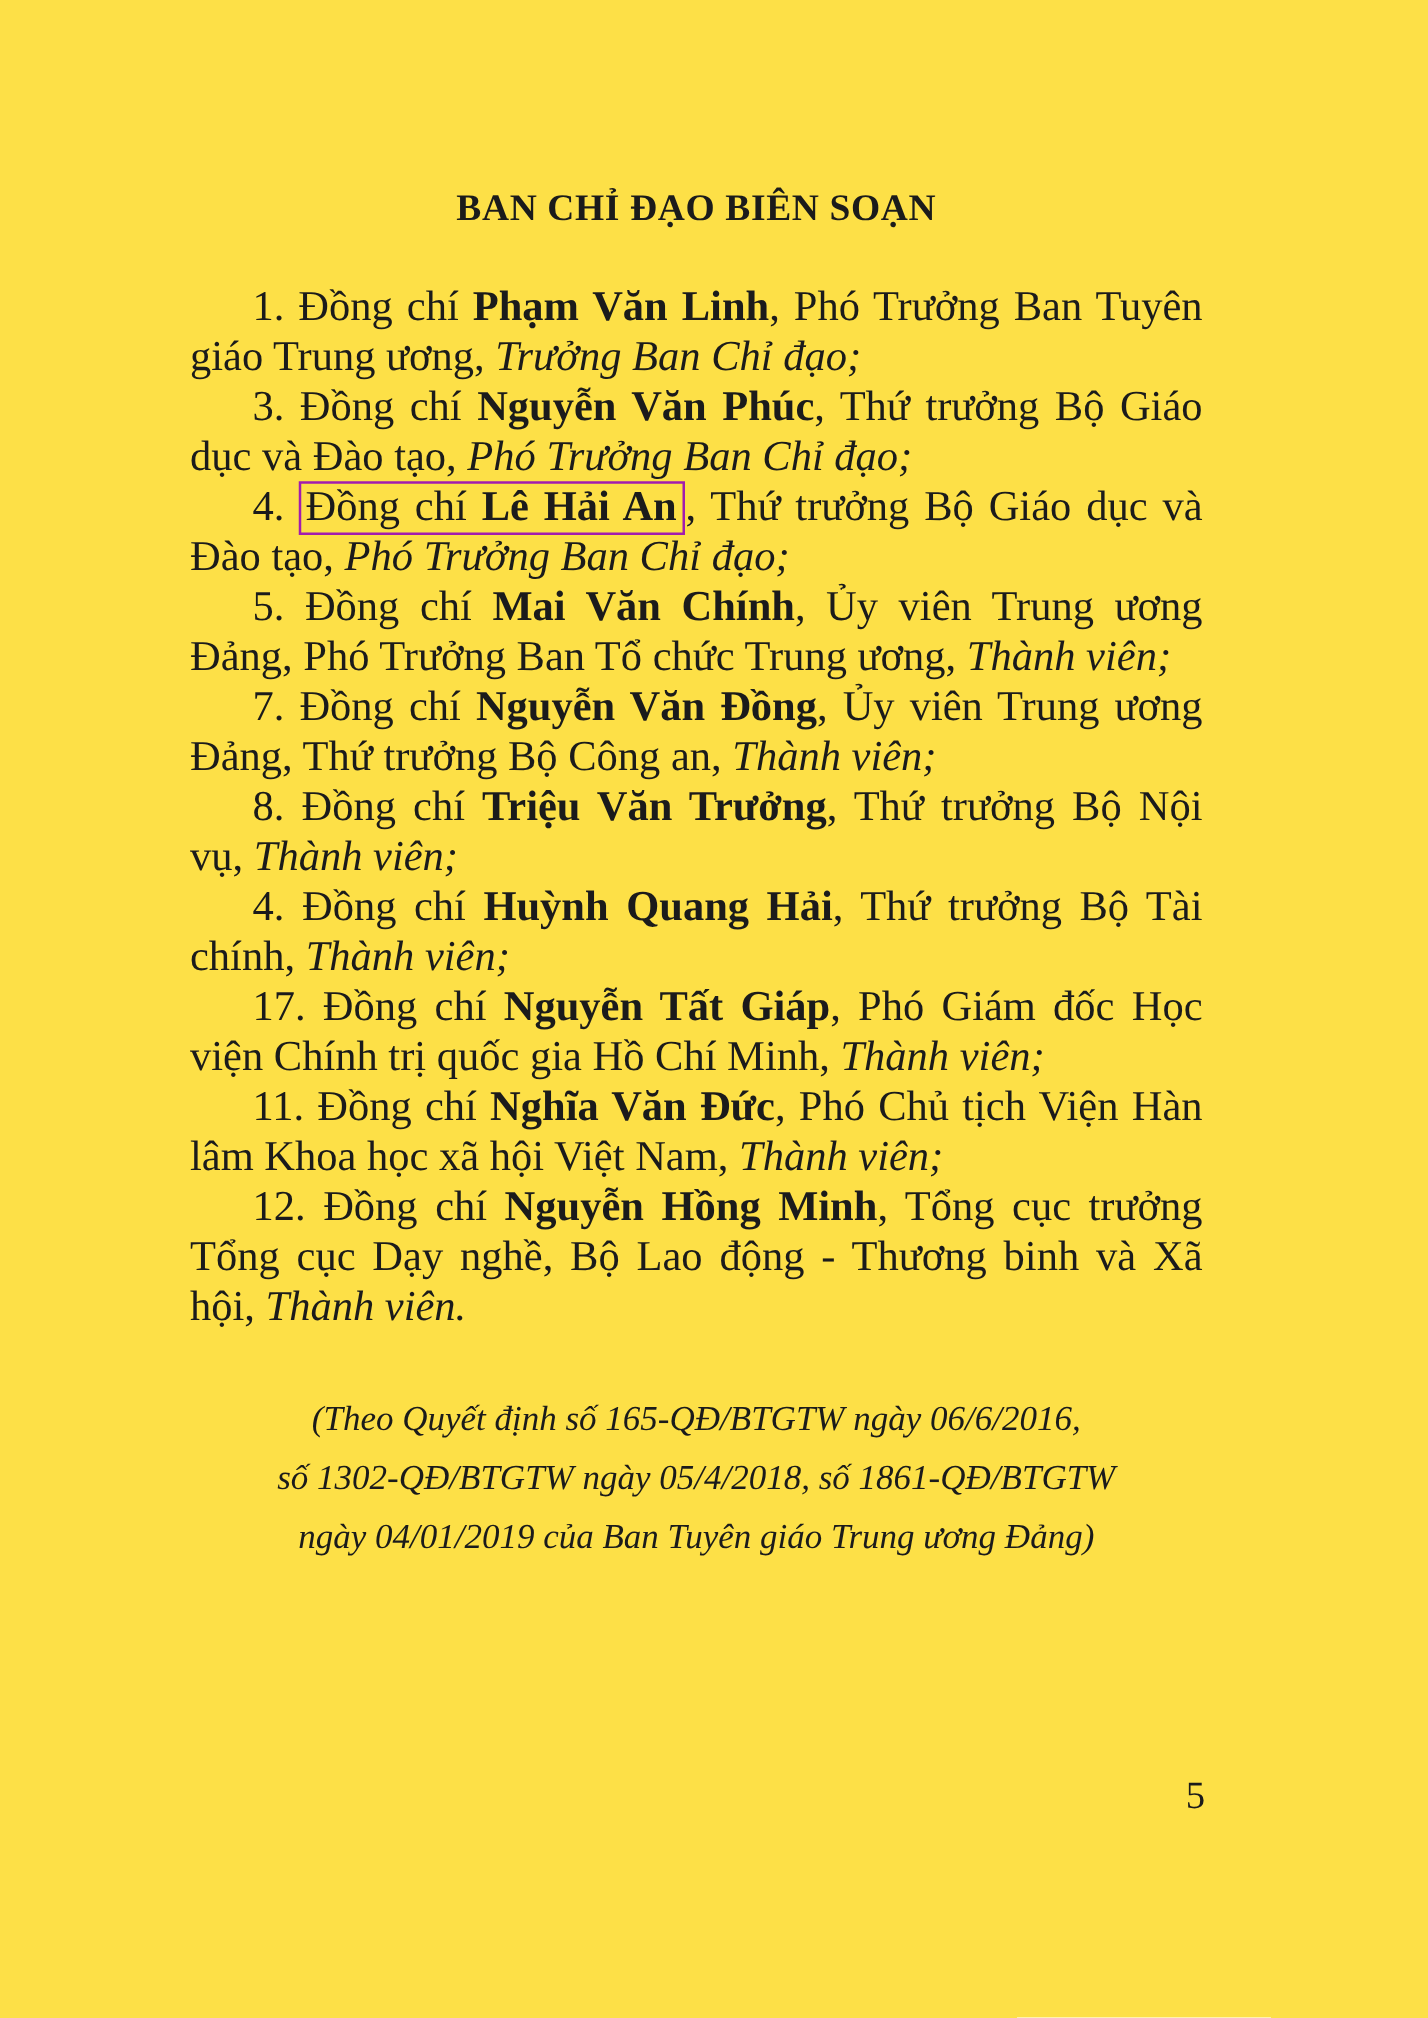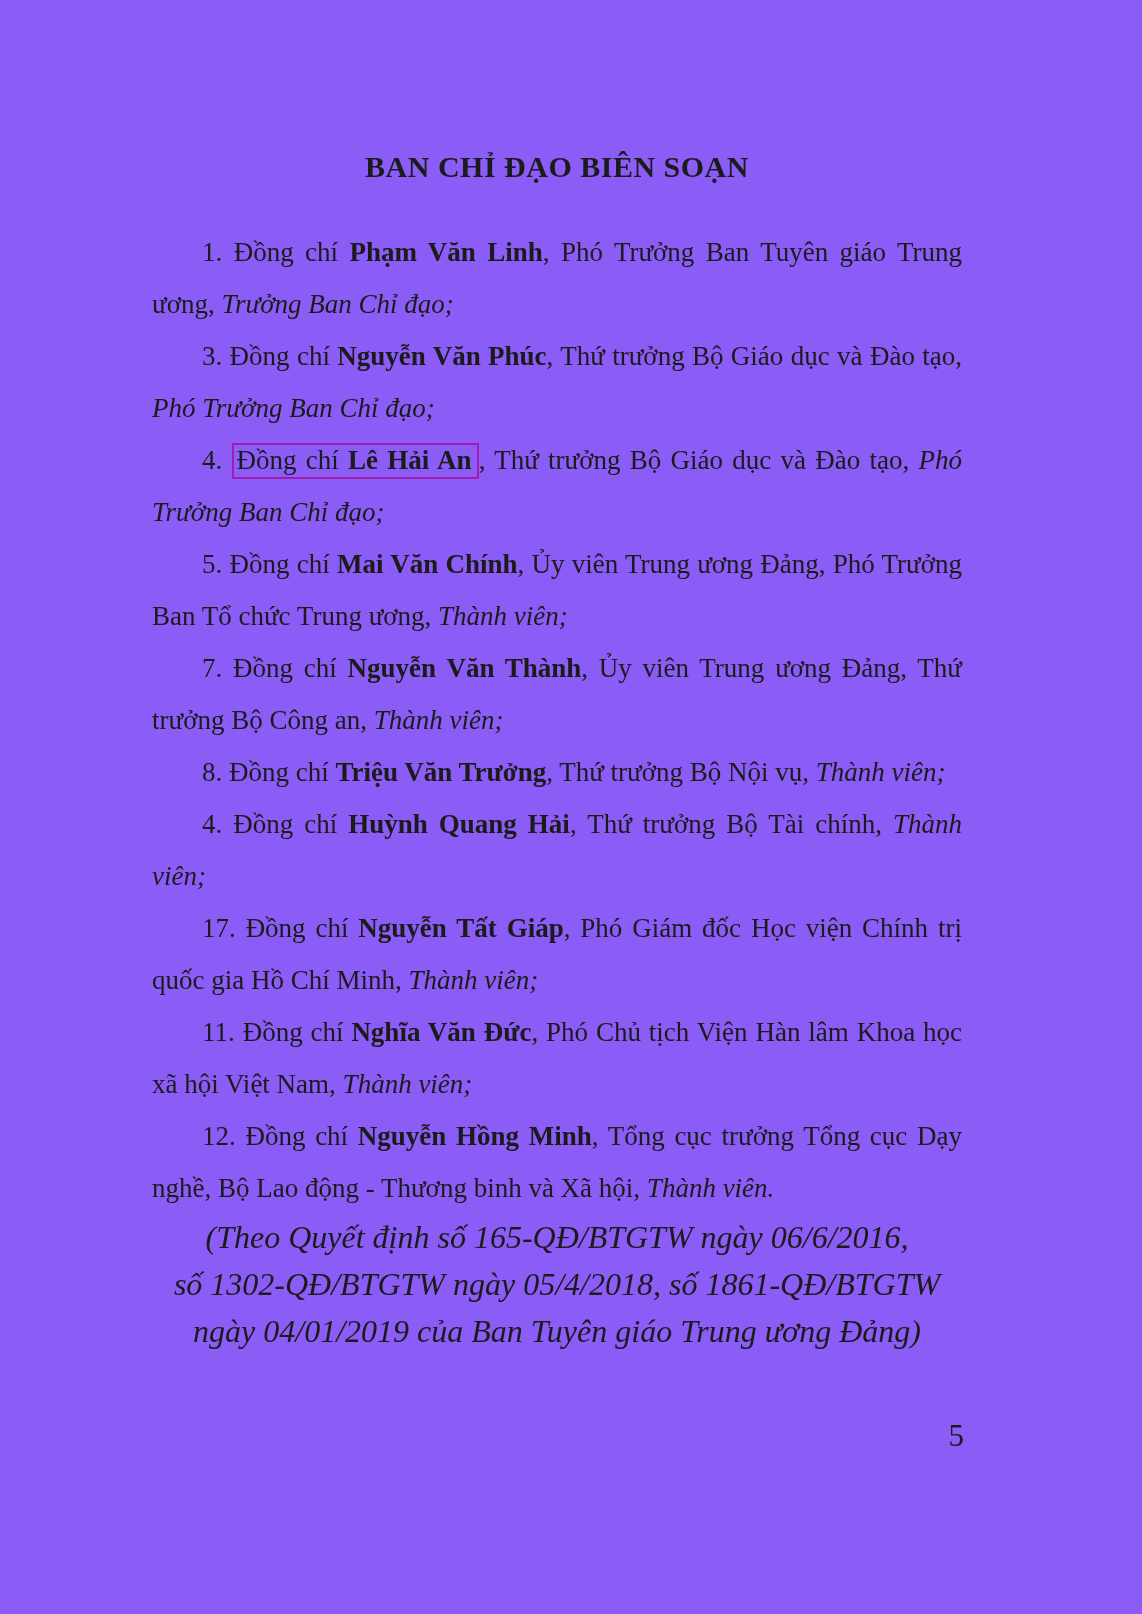--- a/index.html
+++ b/index.html
@@ -8,7 +8,7 @@
     width: 1142px;
     height: 1614px;
     position: relative;
-    background: #8b5cf6;
+    background: #fde047;
     color: #1b1b1b;
     font-family: "Liberation Serif", "DejaVu Serif", serif;
     padding: 150px 180px 0 152px;

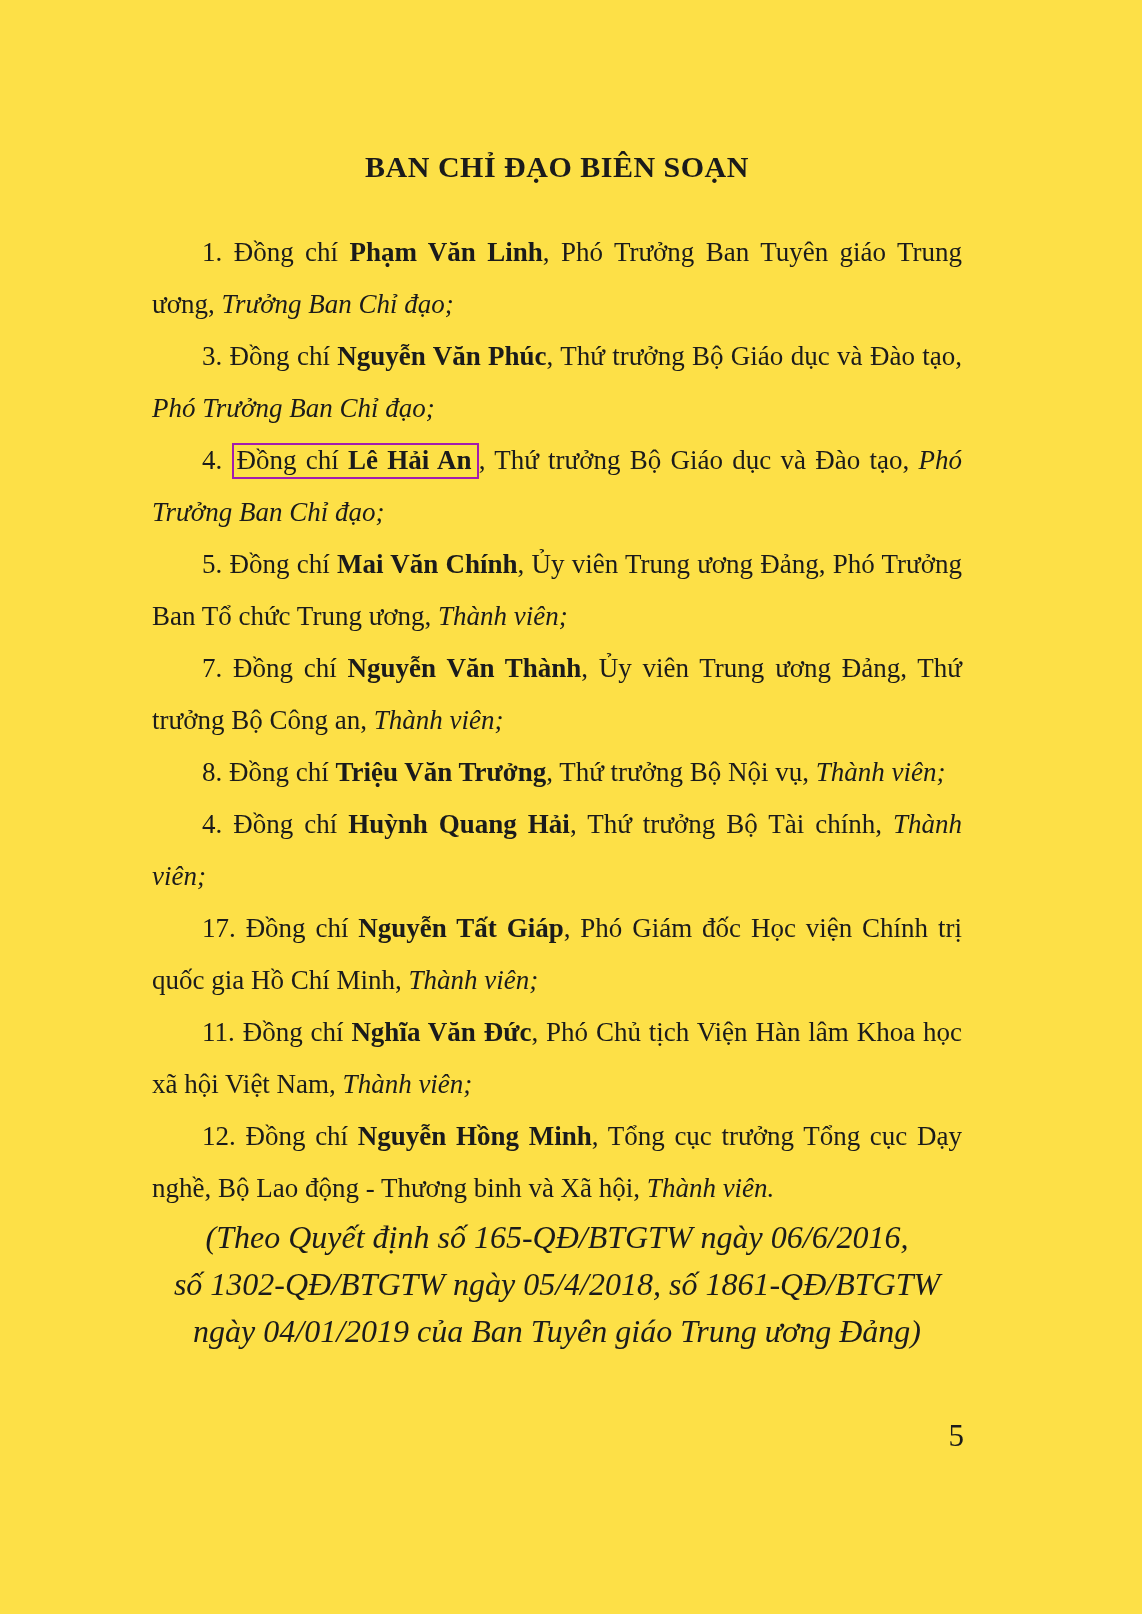--- a/index.html
+++ b/index.html
@@ -22,8 +22,8 @@
     margin: 0 0 42px 0;
   }
   .member-list {
-    font-size: 27px;
-    line-height: 52px;
+    font-size: 34px;
+    line-height: 40px;
     text-align: justify;
   }
   .item { margin: 0; text-indent: 50px; }

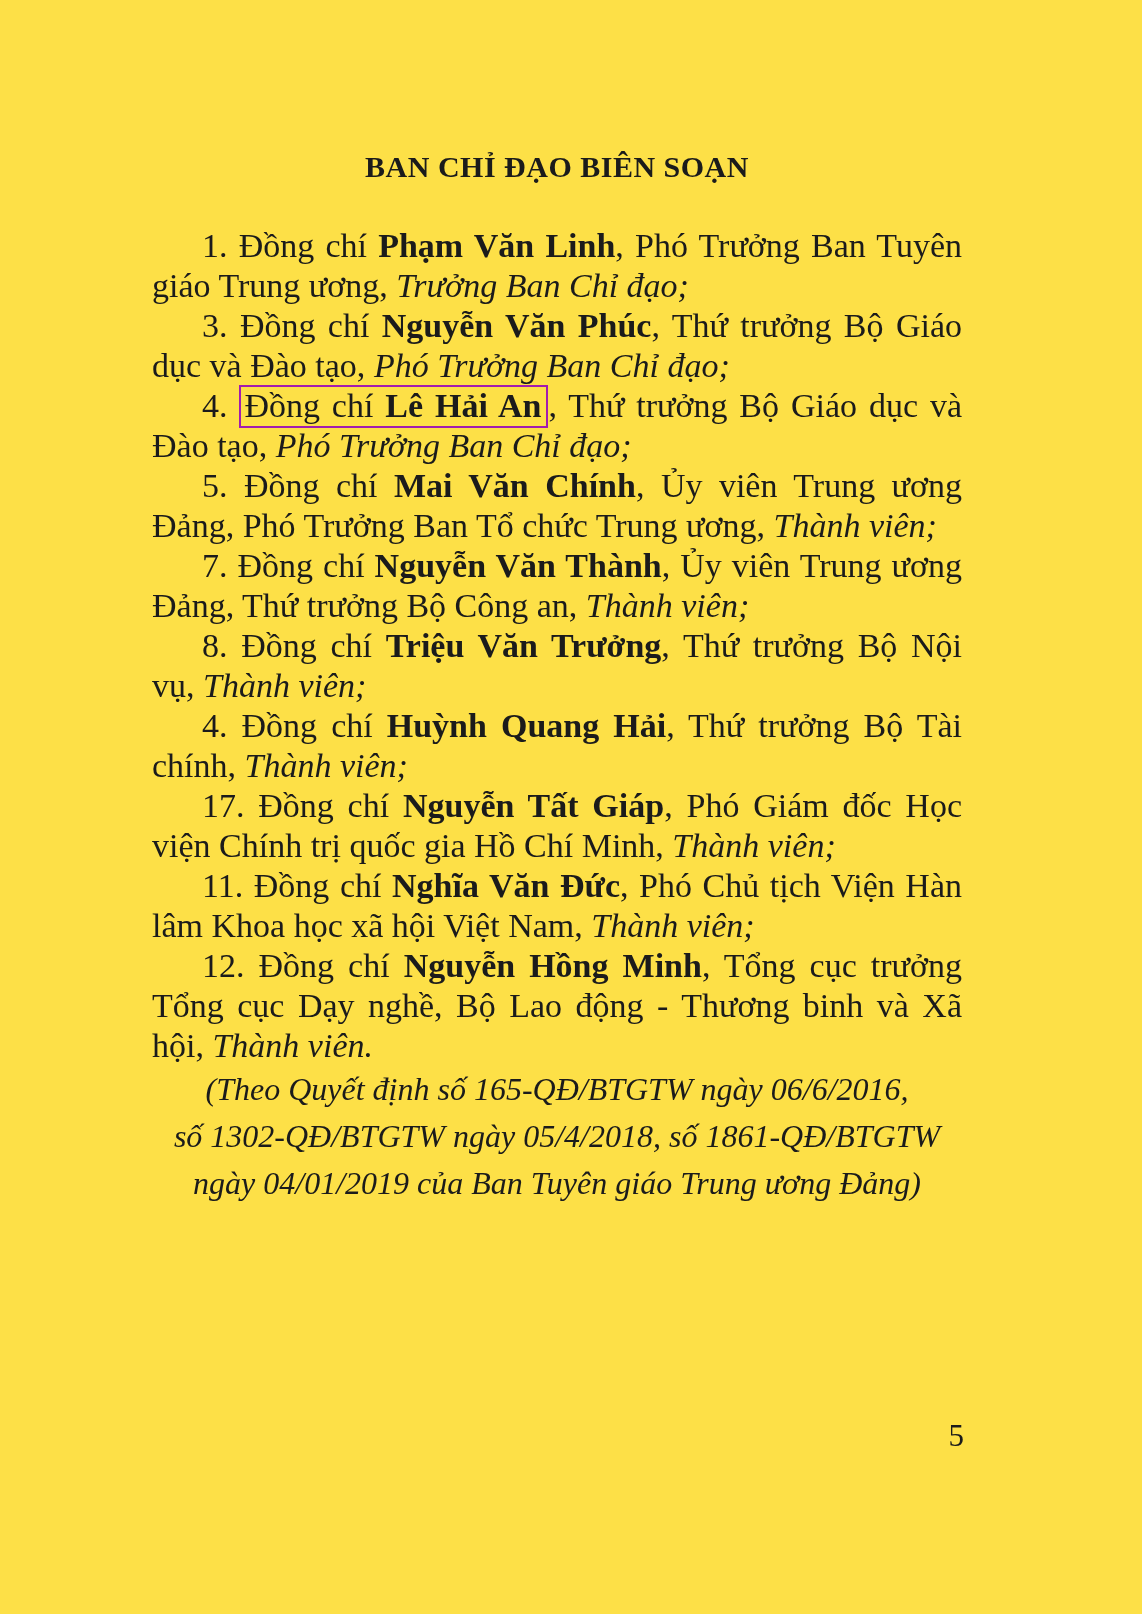--- a/index.html
+++ b/index.html
@@ -58,7 +58,7 @@
       <p class="item"><span class="normal">3. Đồng chí </span><span class="bold">Nguyễn Văn Phúc</span><span class="normal">, Thứ trưởng Bộ Giáo dục và Đào tạo, </span><span class="italic">Phó Trưởng Ban Chỉ đạo;</span></p>
       <p class="item"><span class="normal">4. </span><span class="boxed"><span class="normal">Đồng chí </span><span class="bold">Lê Hải An</span></span><span class="normal">, Thứ trưởng Bộ Giáo dục và Đào tạo, </span><span class="italic">Phó Trưởng Ban Chỉ đạo;</span></p>
       <p class="item"><span class="normal">5. Đồng chí </span><span class="bold">Mai Văn Chính</span><span class="normal">, Ủy viên Trung ương Đảng, Phó Trưởng Ban Tổ chức Trung ương, </span><span class="italic">Thành viên;</span></p>
-      <p class="item"><span class="normal">7. Đồng chí </span><span class="bold">Nguyễn Văn Thành</span><span class="normal">, Ủy viên Trung ương Đảng, Thứ trưởng Bộ Công an, </span><span class="italic">Thành viên;</span></p>
+      <p class="item"><span class="normal">7. Đồng chí </span><span class="bold">Nguyễn Văn Đồng</span><span class="normal">, Ủy viên Trung ương Đảng, Thứ trưởng Bộ Công an, </span><span class="italic">Thành viên;</span></p>
       <p class="item"><span class="normal">8. Đồng chí </span><span class="bold">Triệu Văn Trưởng</span><span class="normal">, Thứ trưởng Bộ Nội vụ, </span><span class="italic">Thành viên;</span></p>
       <p class="item"><span class="normal">4. Đồng chí </span><span class="bold">Huỳnh Quang Hải</span><span class="normal">, Thứ trưởng Bộ Tài chính, </span><span class="italic">Thành viên;</span></p>
       <p class="item"><span class="normal">17. Đồng chí </span><span class="bold">Nguyễn Tất Giáp</span><span class="normal">, Phó Giám đốc Học viện Chính trị quốc gia Hồ Chí Minh, </span><span class="italic">Thành viên;</span></p>

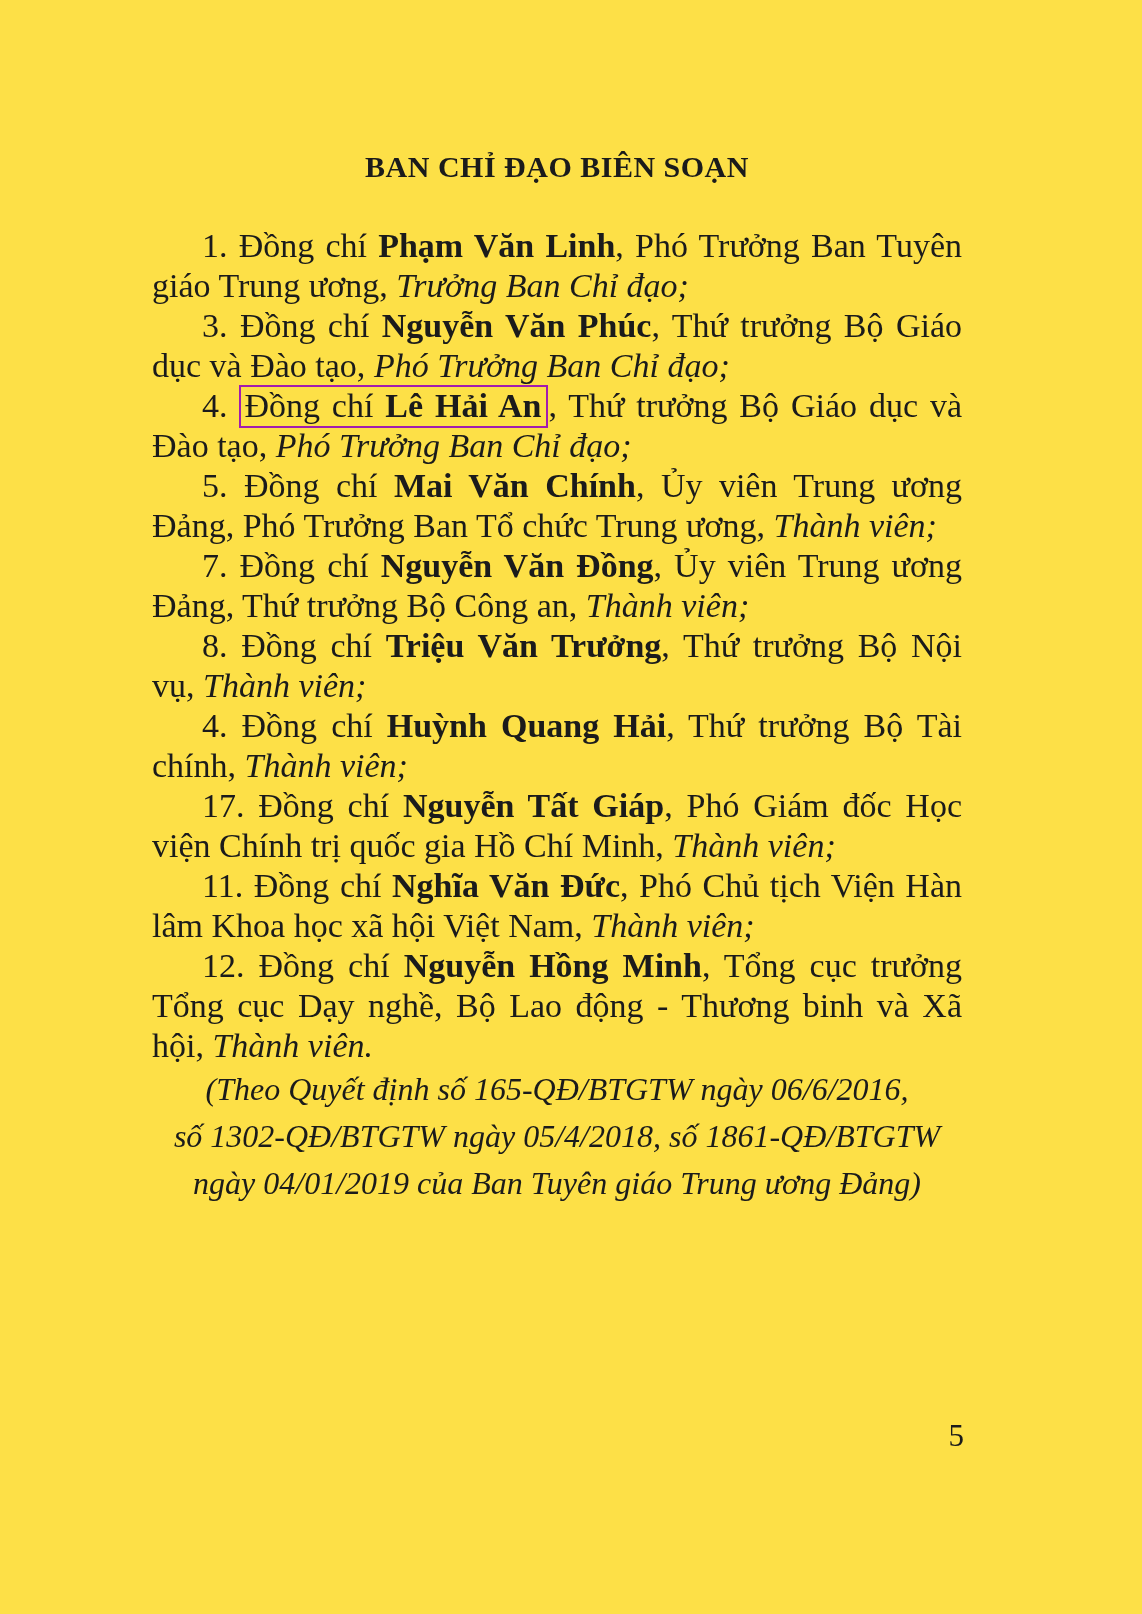--- a/index.html
+++ b/index.html
@@ -35,7 +35,8 @@
     padding: 0 5px 2px 3px;
   }
   .citation {
-    font-size: 32px;
+    margin-top: 46px;
+    font-size: 28px;
     font-style: italic;
     line-height: 47px;
     text-align: center;

